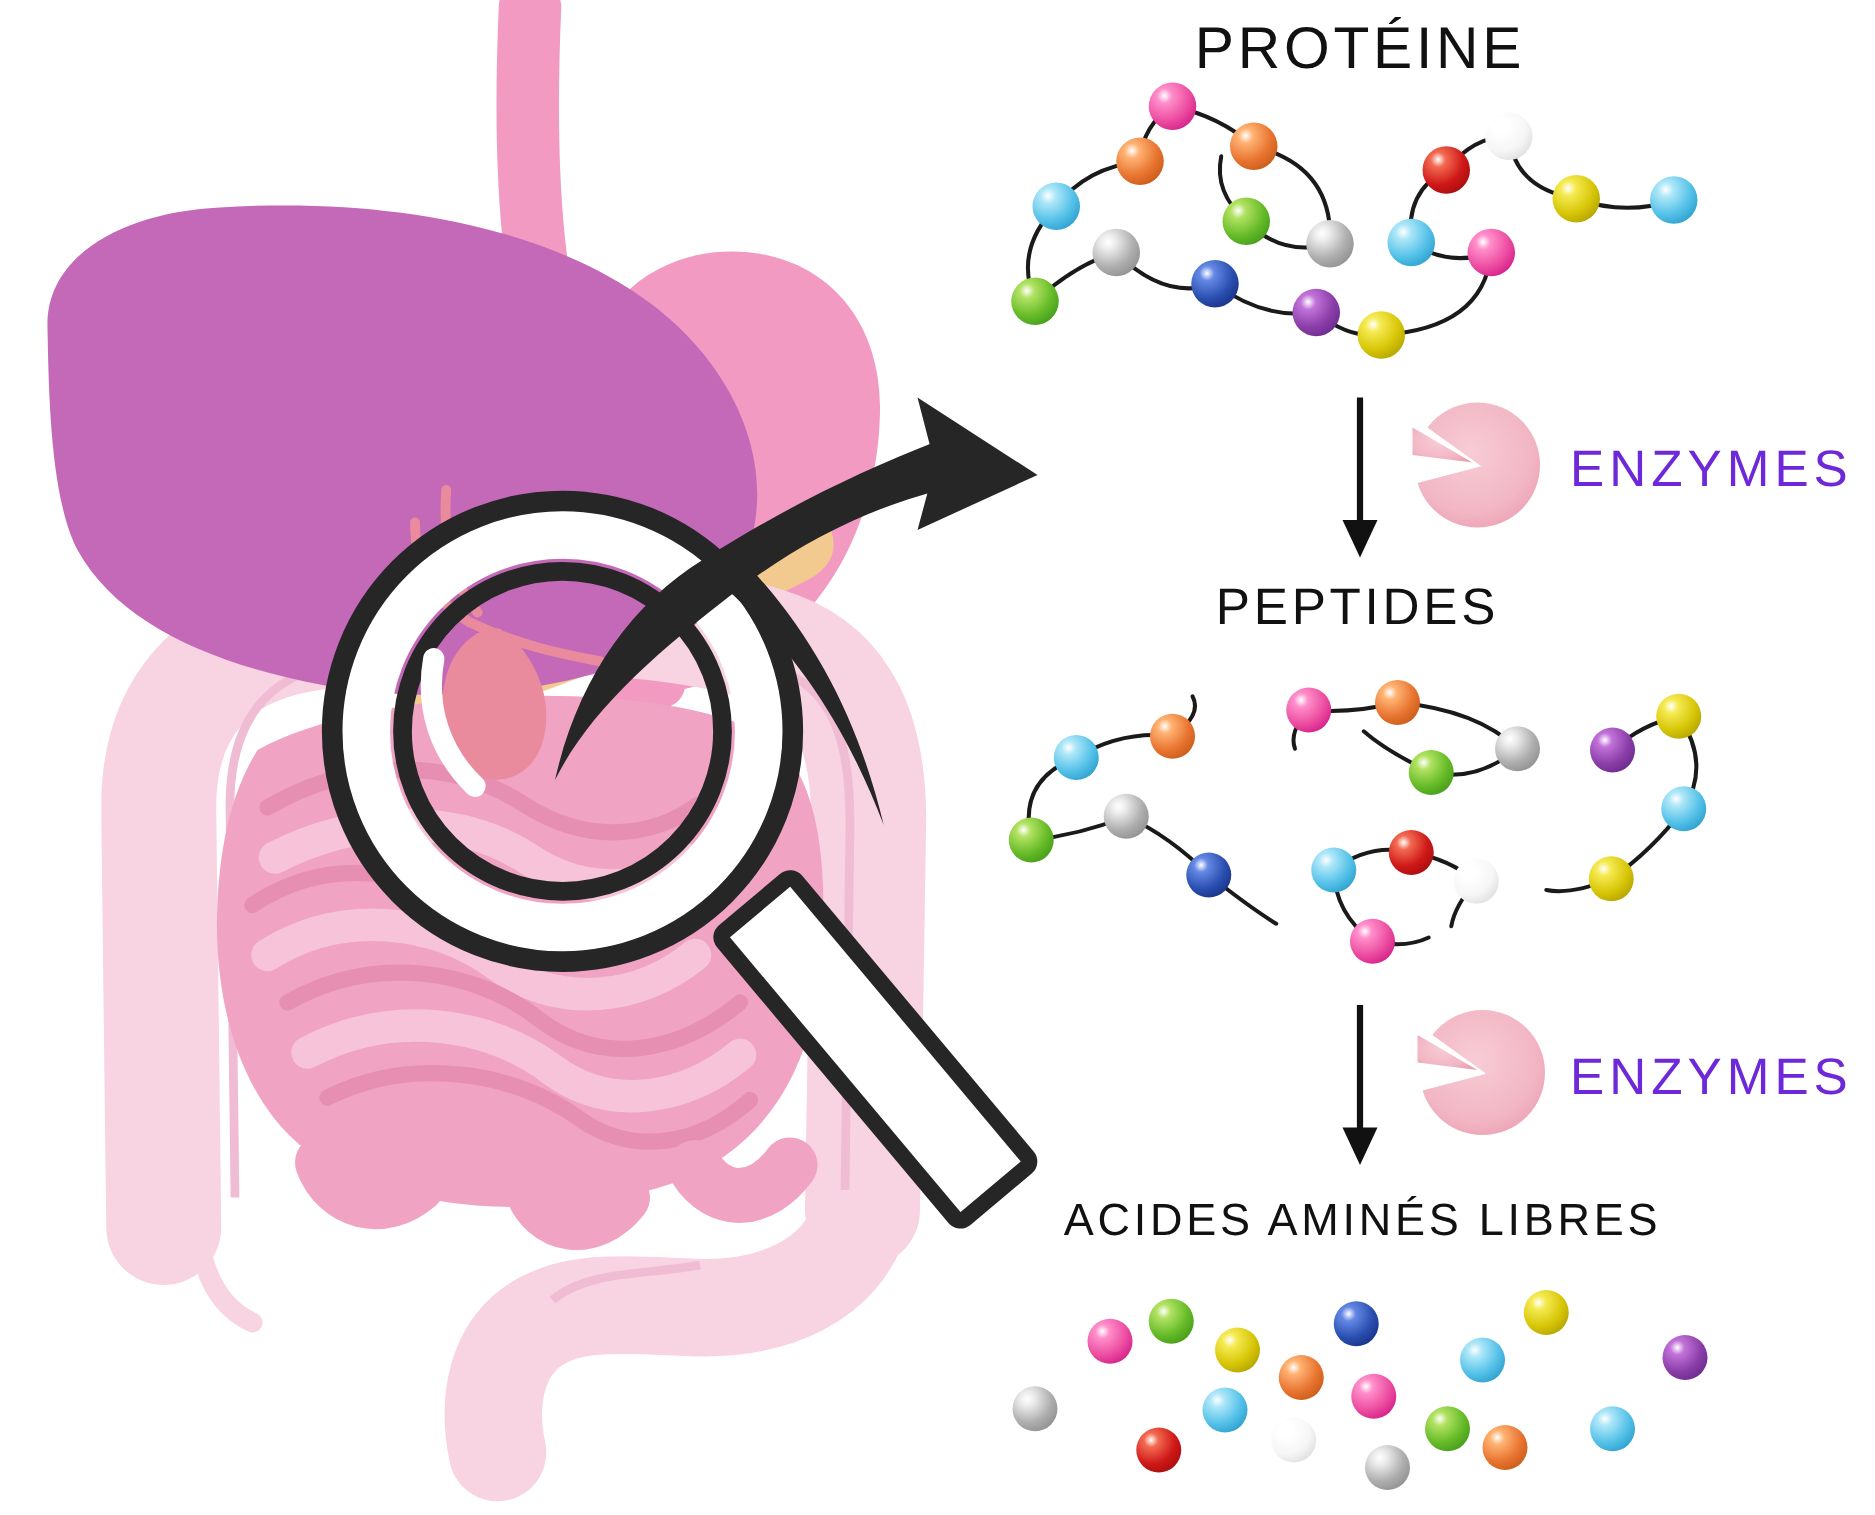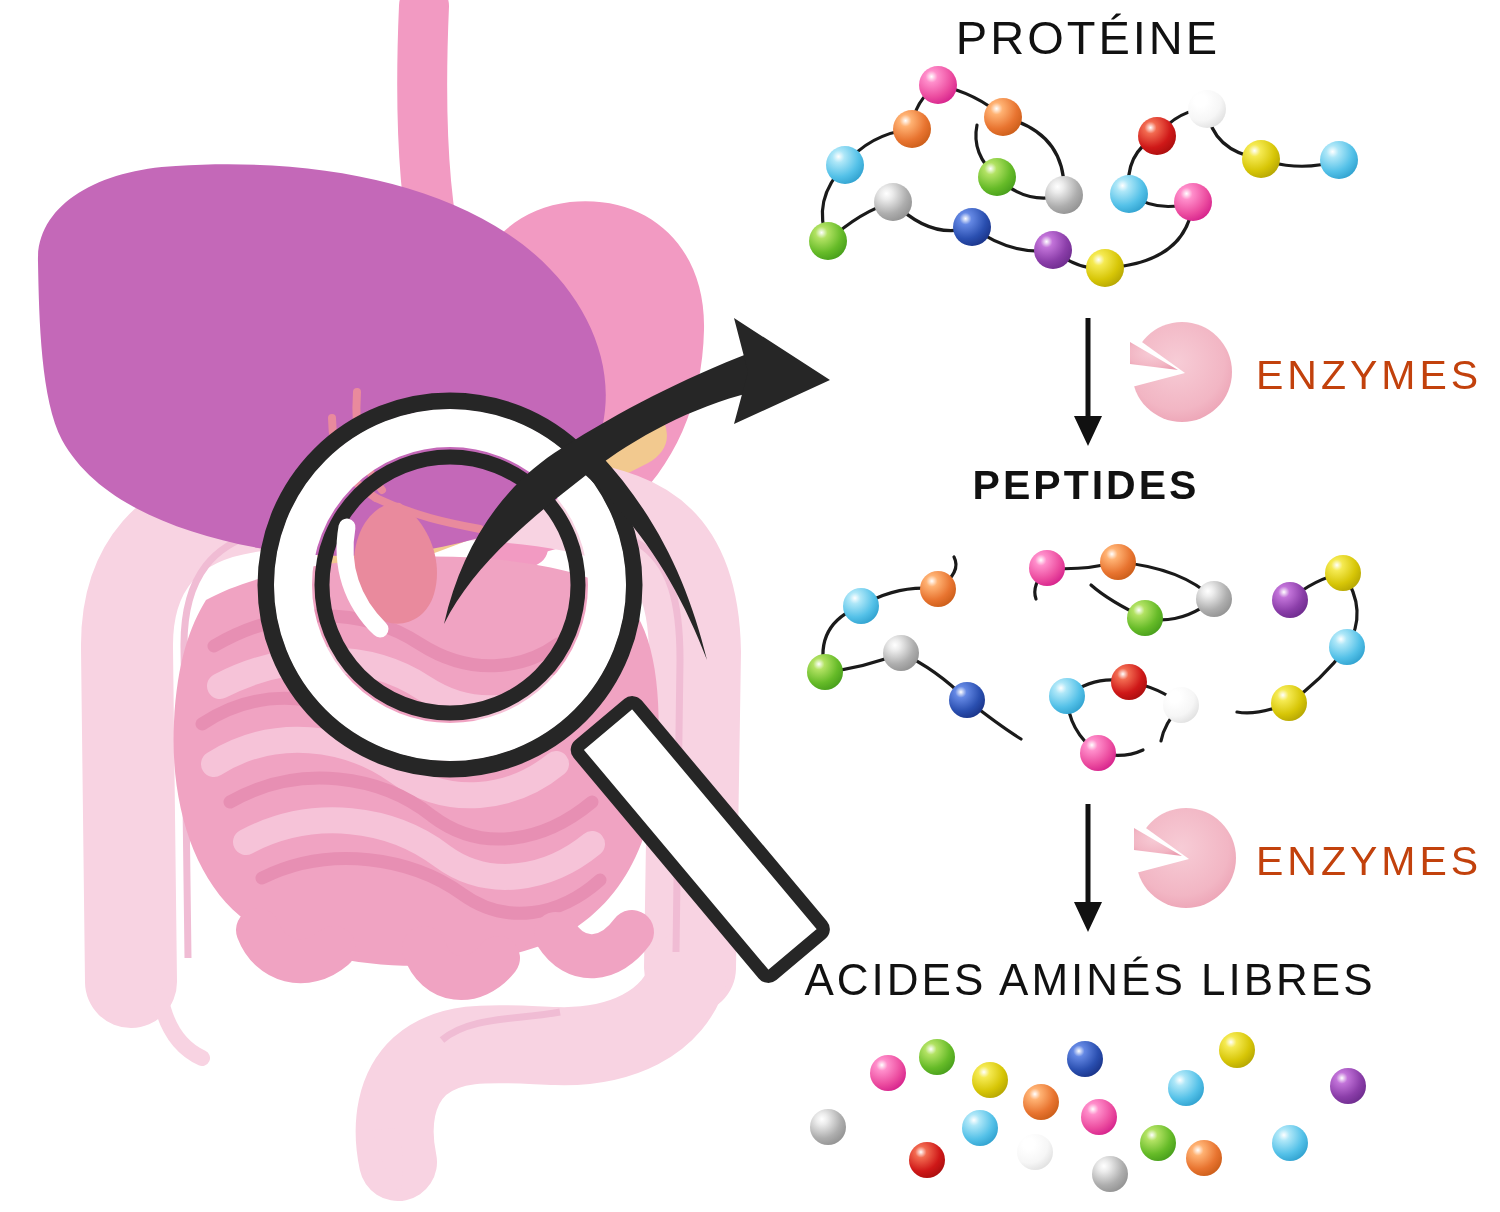--- a/index.html
+++ b/index.html
@@ -15,7 +15,7 @@
   #title-protein{left:788px;top:12px;width:600px;font-size:47px;}
   #title-peptides{left:786px;top:463px;width:600px;font-size:41px;font-weight:bold;}
   #title-aa{left:740px;top:956px;width:700px;font-size:44px;}
-  .enzyme-label{position:absolute;color:#c2410c;font-size:41px;letter-spacing:4px;line-height:1;}
+  .enzyme-label{position:absolute;color:#6d28d9;font-size:41px;letter-spacing:4px;line-height:1;}
   #enz1-label{left:1256px;top:355px;}
   #enz2-label{left:1256px;top:841px;}
   .down-arrow{position:absolute;}

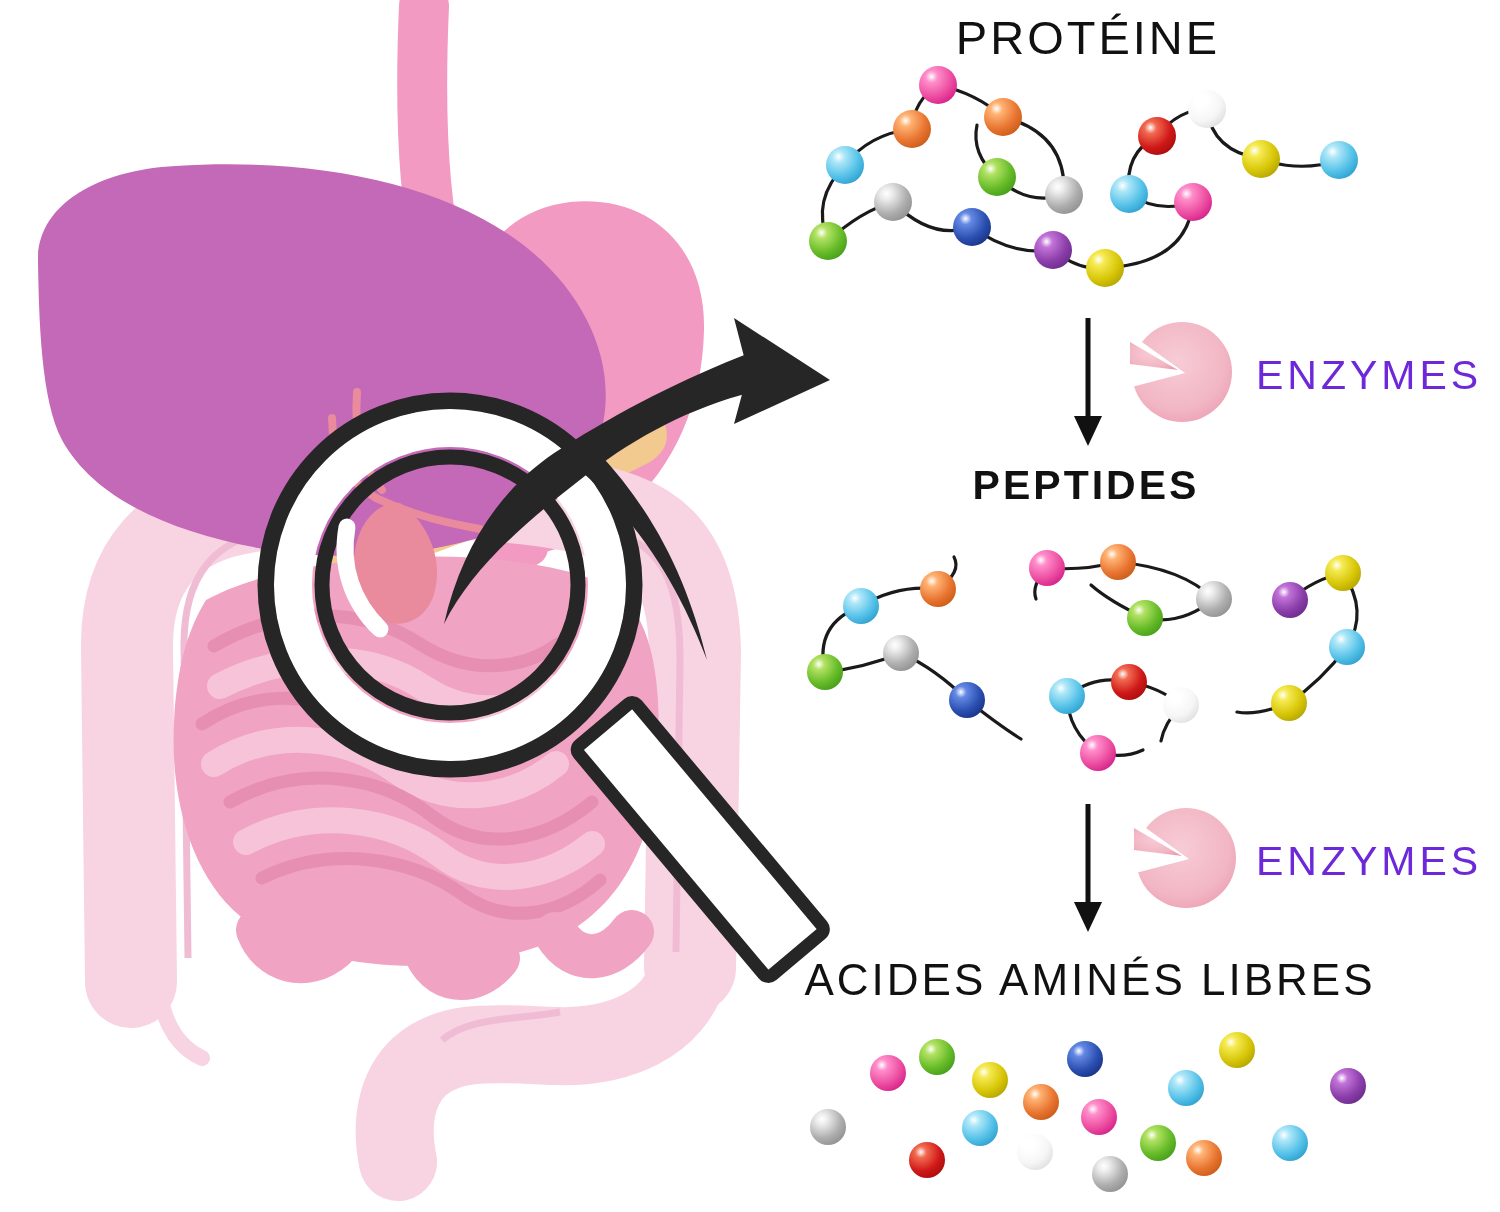--- a/index.html
+++ b/index.html
@@ -13,7 +13,7 @@
   .title{position:absolute;z-index:4;color:#111;text-align:center;
          letter-spacing:3px;line-height:1.1;white-space:nowrap;}
   #title-protein{left:788px;top:12px;width:600px;font-size:47px;}
-  #title-peptides{left:786px;top:463px;width:600px;font-size:41px;font-weight:bold;}
+  #title-peptides{left:786px;top:463px;width:600px;font-size:41px;}
   #title-aa{left:740px;top:956px;width:700px;font-size:44px;}
   .enzyme-label{position:absolute;color:#6d28d9;font-size:41px;letter-spacing:4px;line-height:1;}
   #enz1-label{left:1256px;top:355px;}

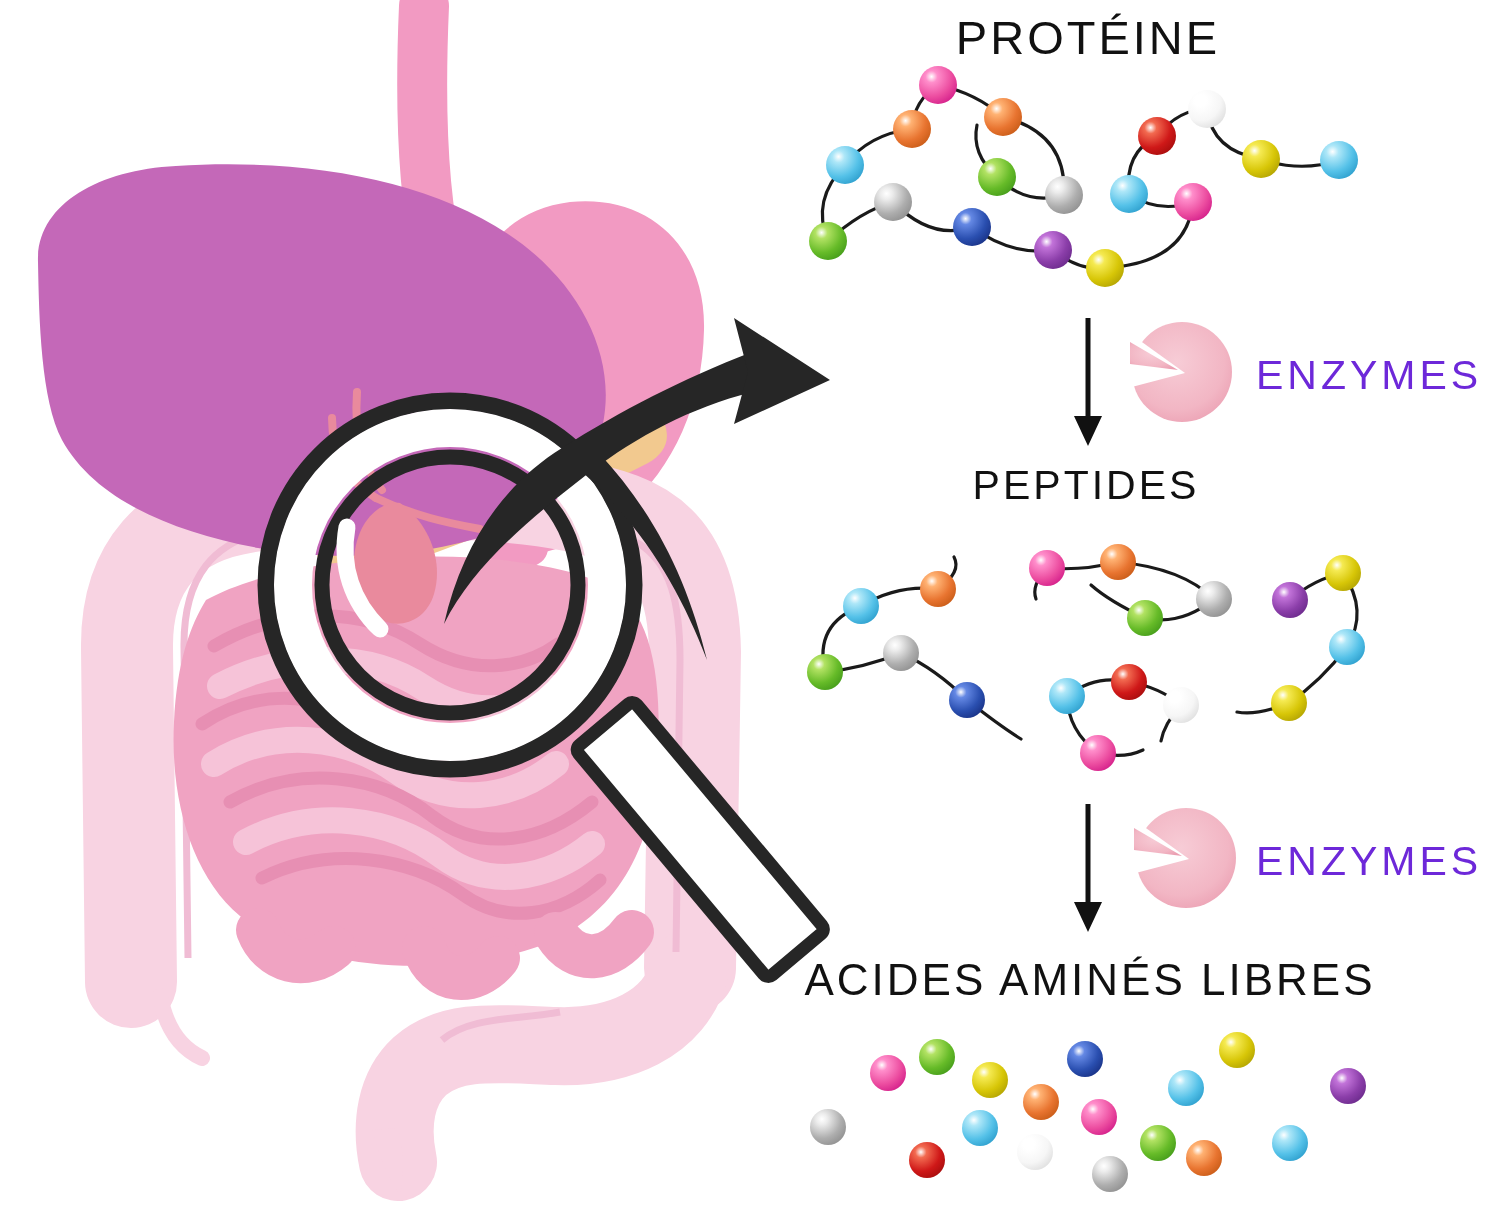--- a/index.html
+++ b/index.html
@@ -14,7 +14,7 @@
          letter-spacing:3px;line-height:1.1;white-space:nowrap;}
   #title-protein{left:788px;top:12px;width:600px;font-size:47px;}
   #title-peptides{left:786px;top:463px;width:600px;font-size:41px;}
-  #title-aa{left:740px;top:956px;width:700px;font-size:44px;}
+  #title-aa{left:740px;top:956px;width:700px;font-size:36px;}
   .enzyme-label{position:absolute;color:#6d28d9;font-size:41px;letter-spacing:4px;line-height:1;}
   #enz1-label{left:1256px;top:355px;}
   #enz2-label{left:1256px;top:841px;}

